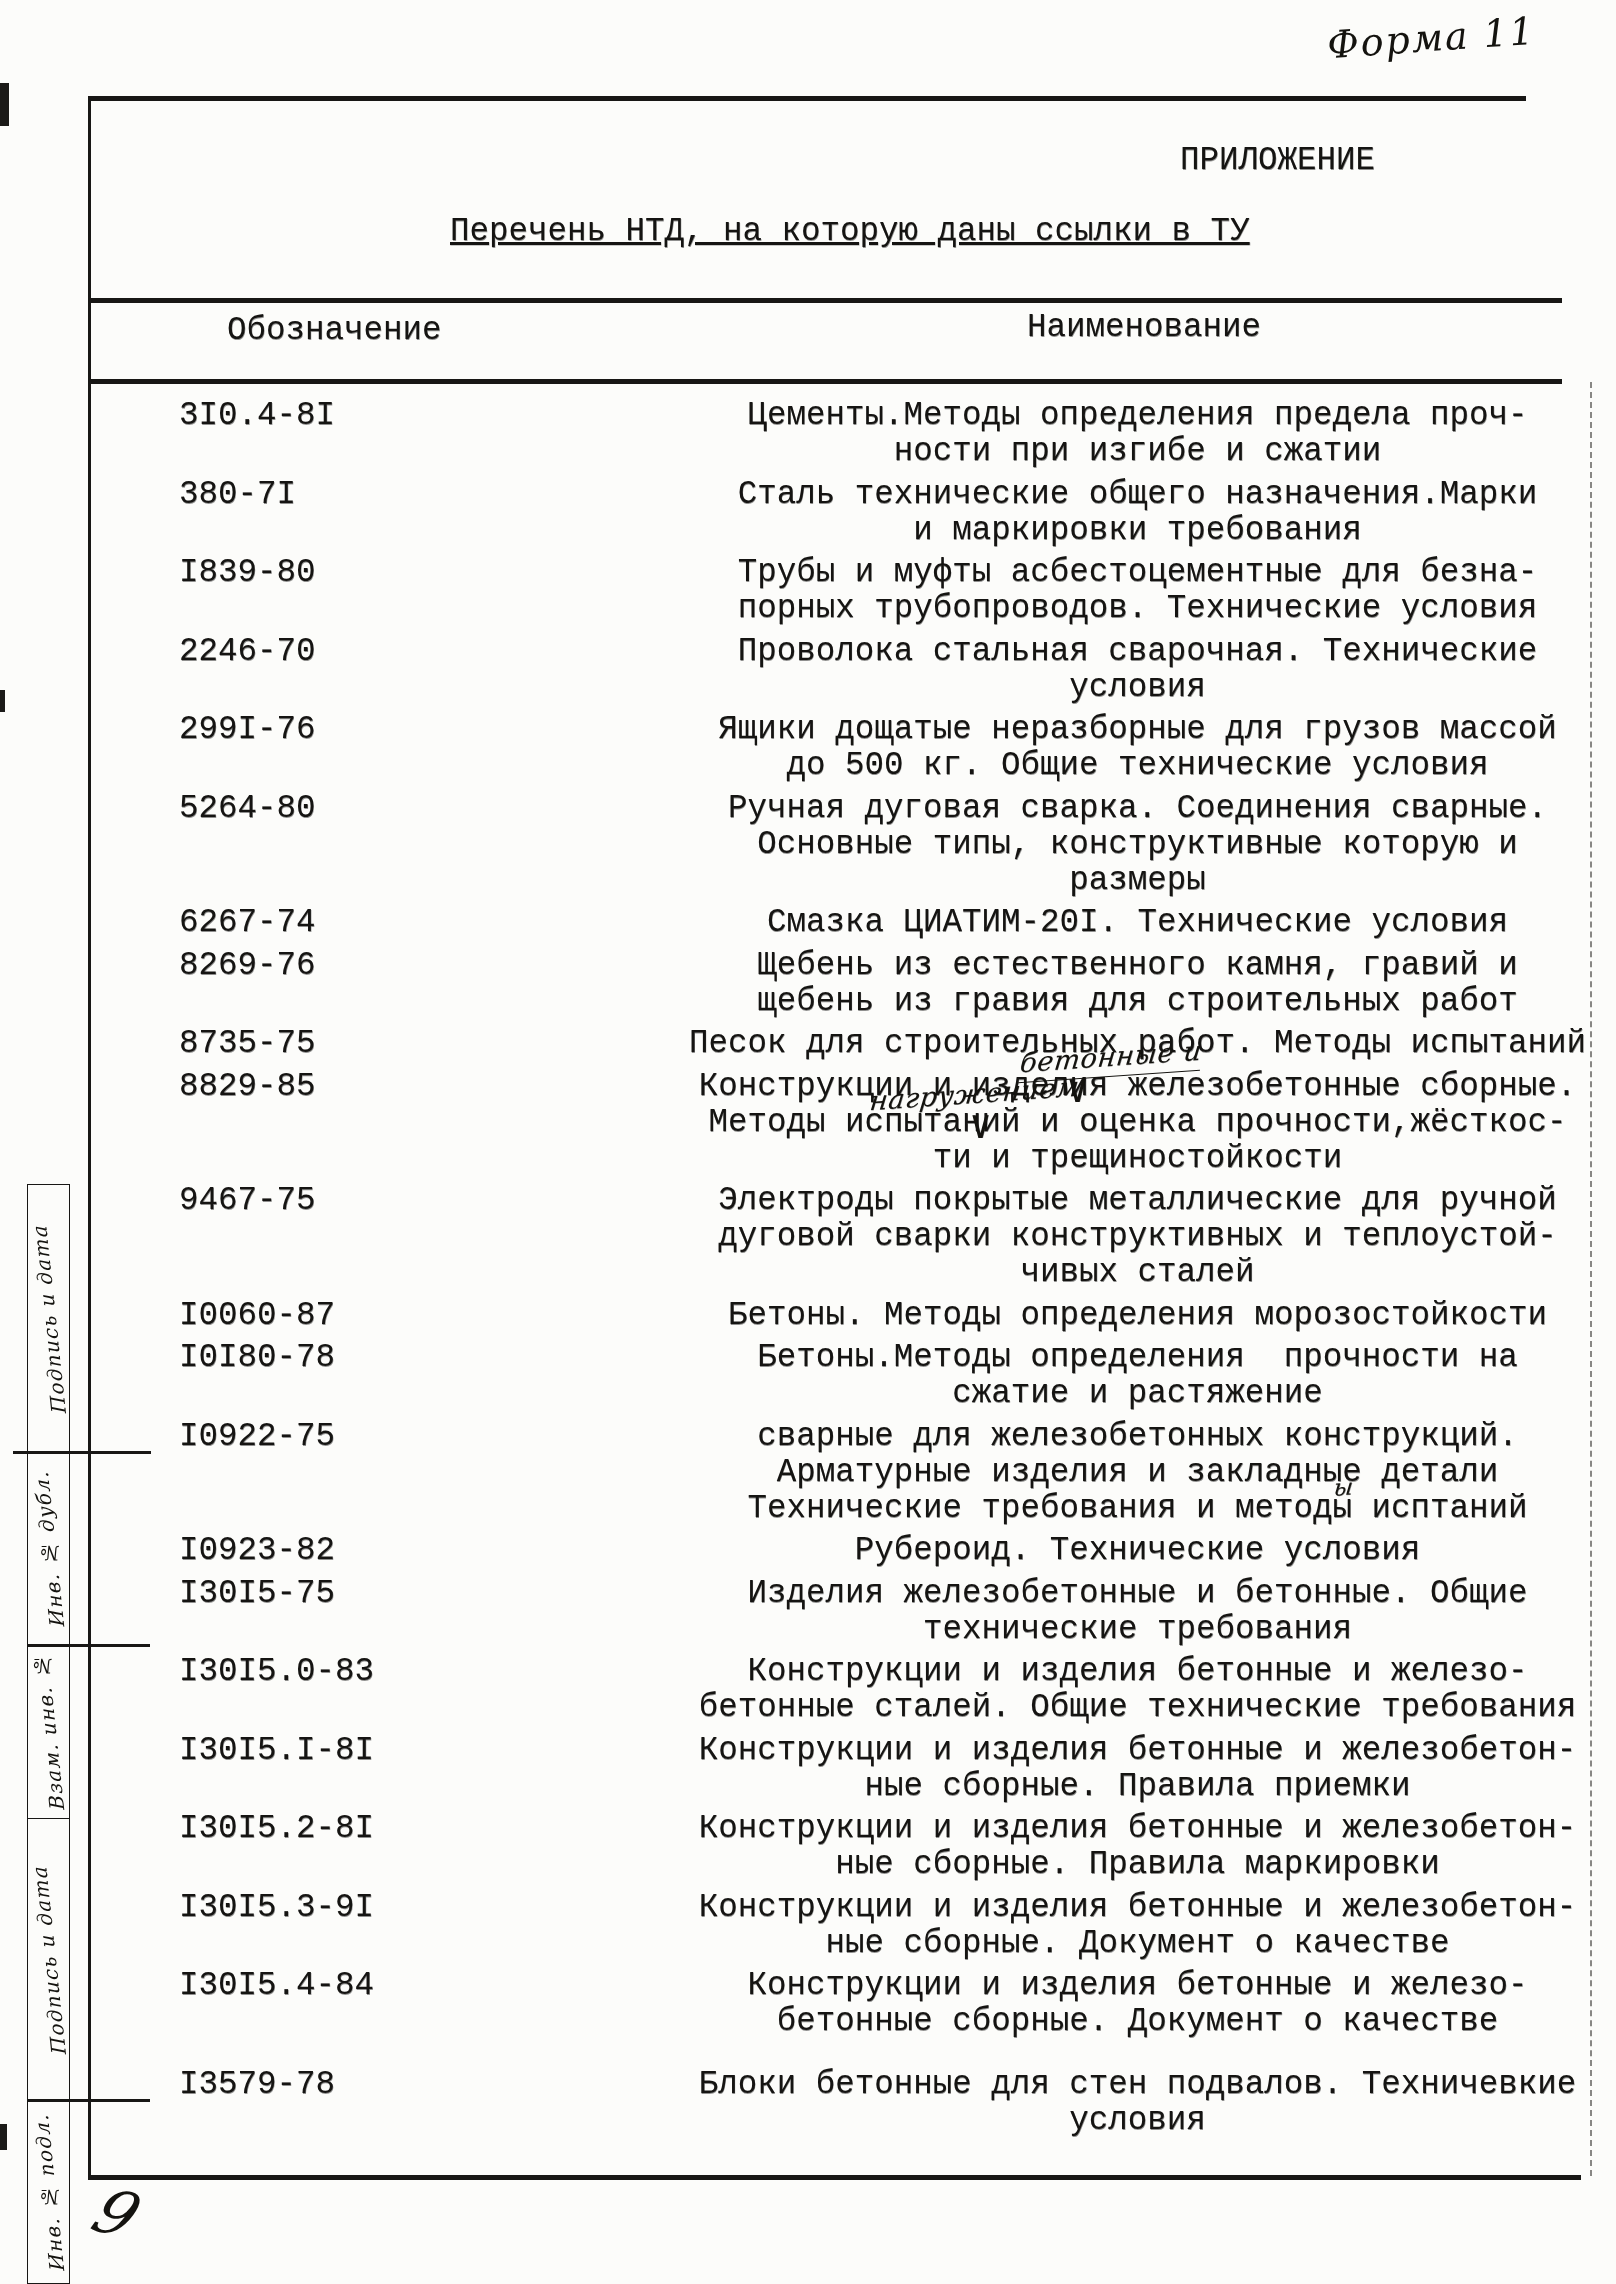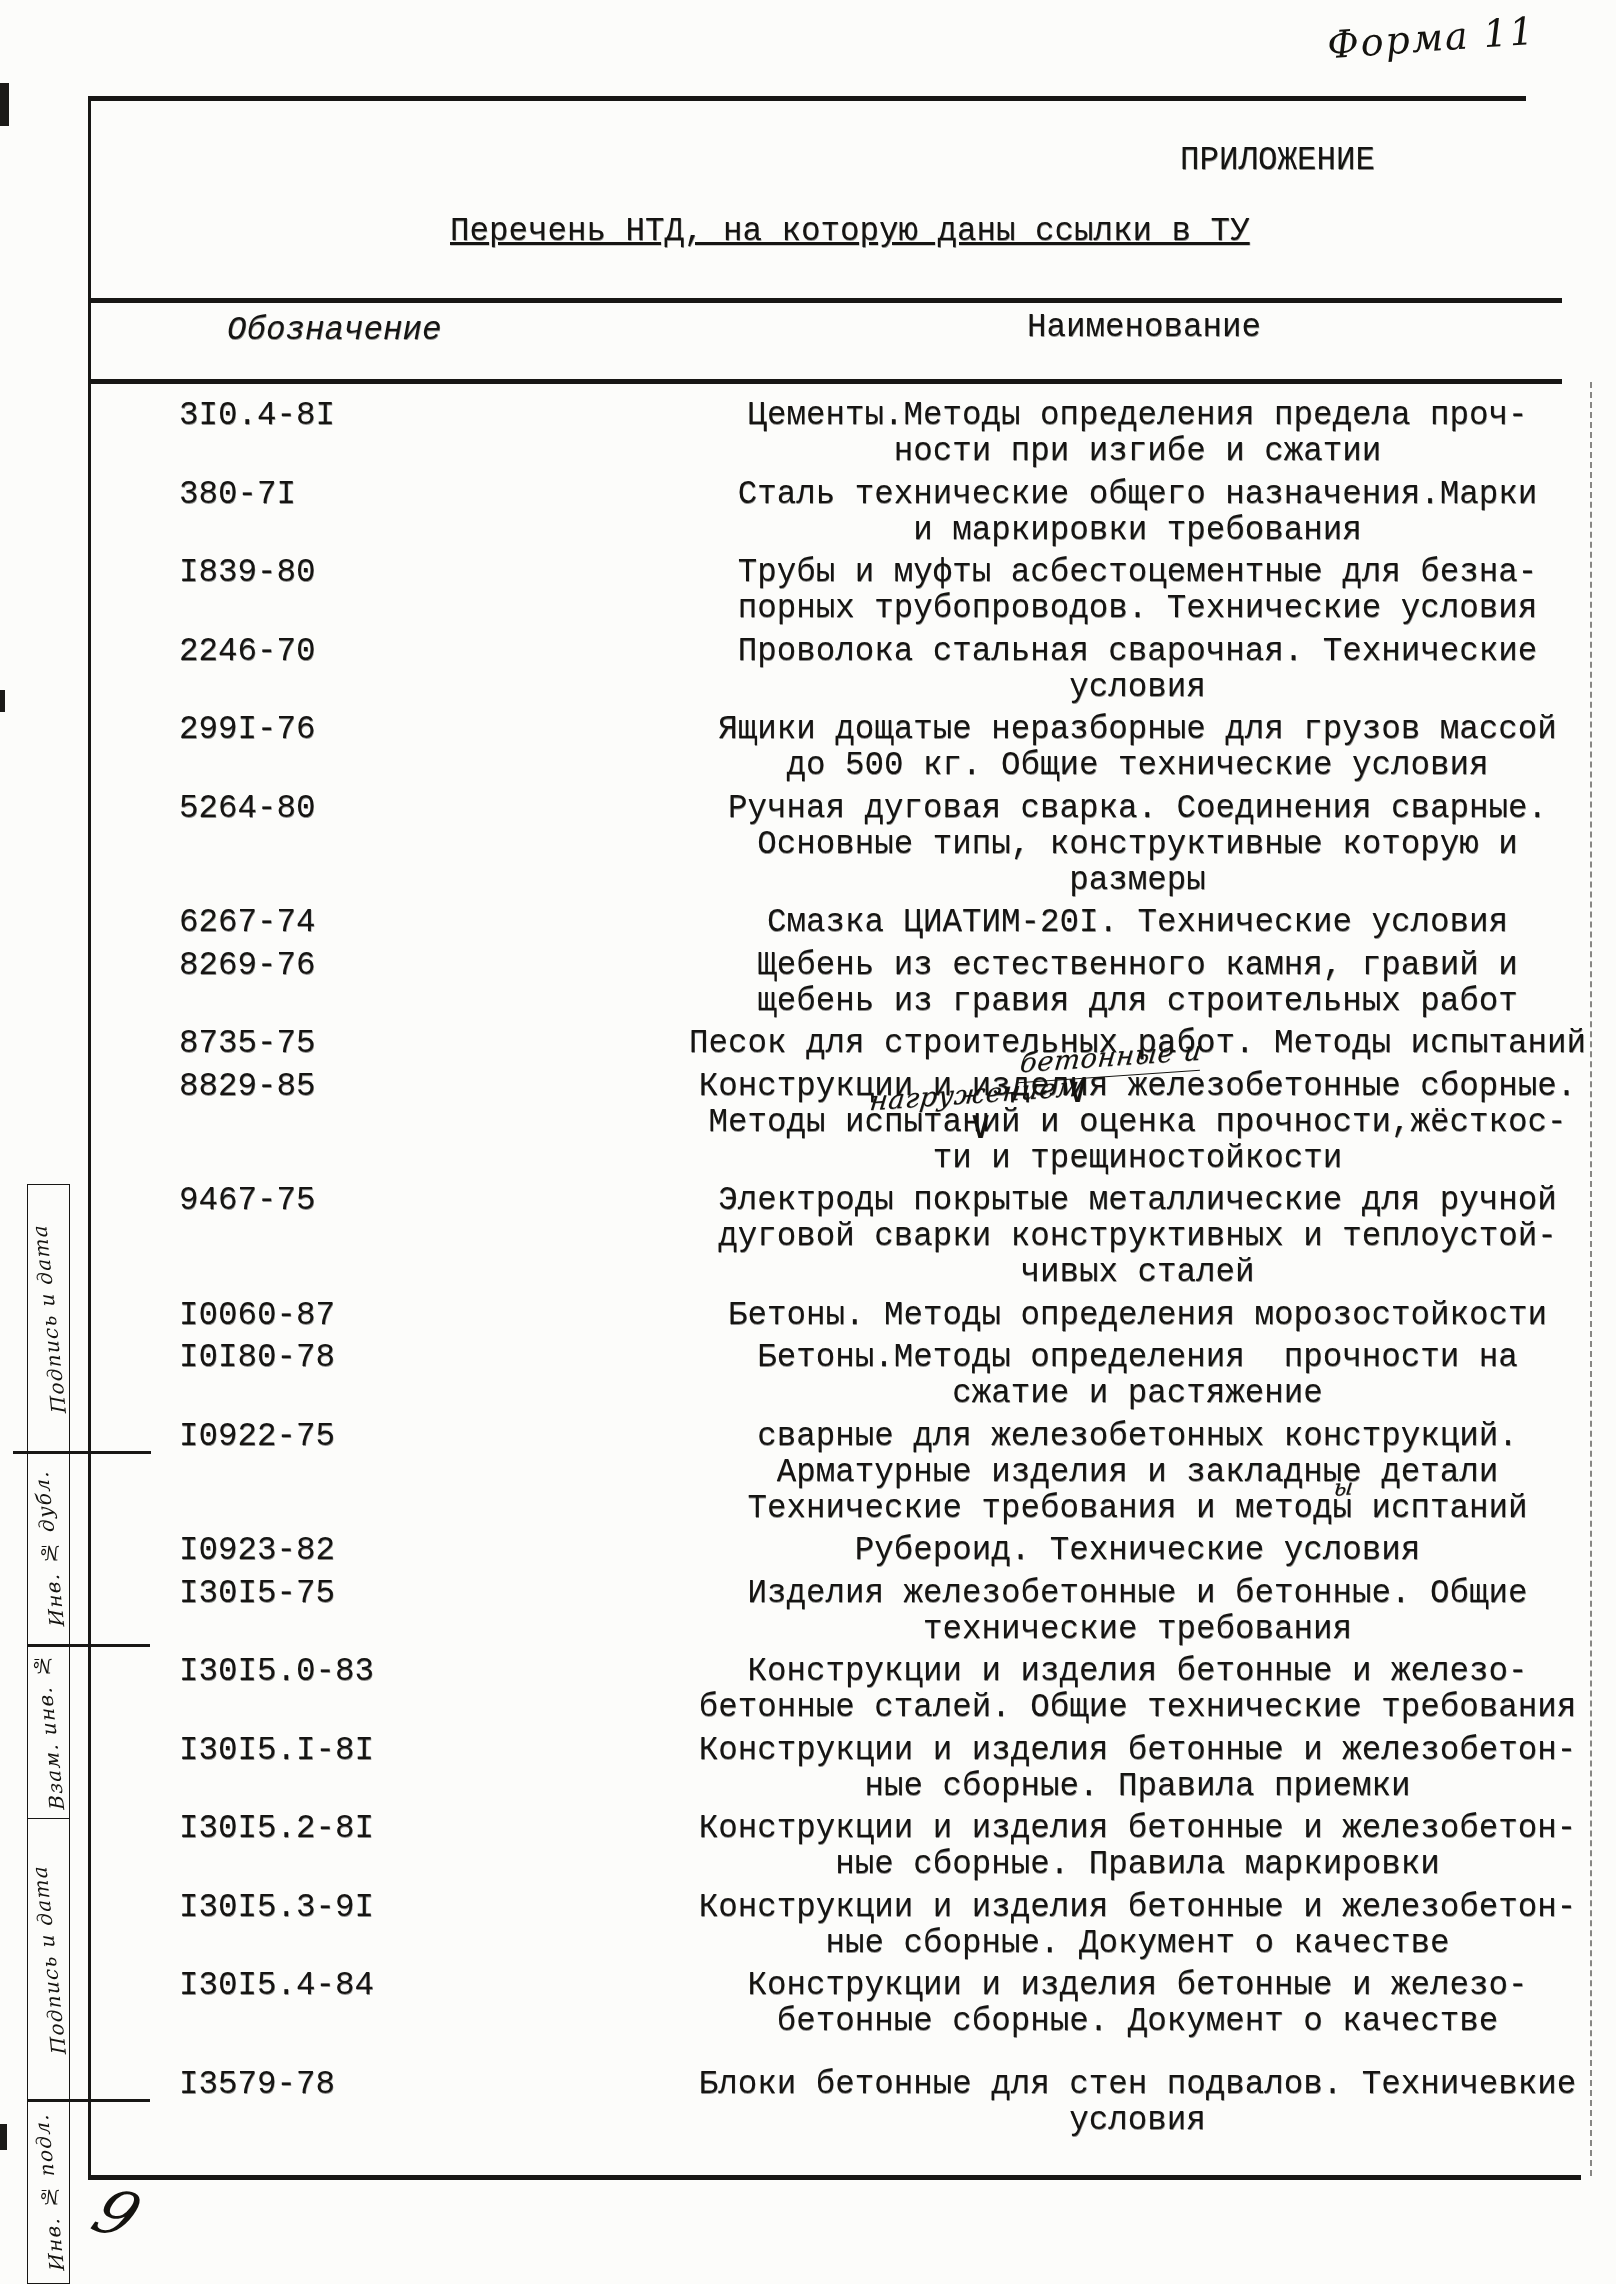--- a/index.html
+++ b/index.html
@@ -32,7 +32,7 @@
   }
   .appendix{position:absolute;left:1180px;top:142px;}
   .subtitle{position:absolute;left:450px;top:213px;text-decoration:underline;}
-  .colhead-1{position:absolute;left:227px;top:312px;font-style:italic;}
+  .colhead-1{position:absolute;left:227px;top:312px;}
   .colhead-2{position:absolute;left:1027px;top:309px;}
   
   .content{

